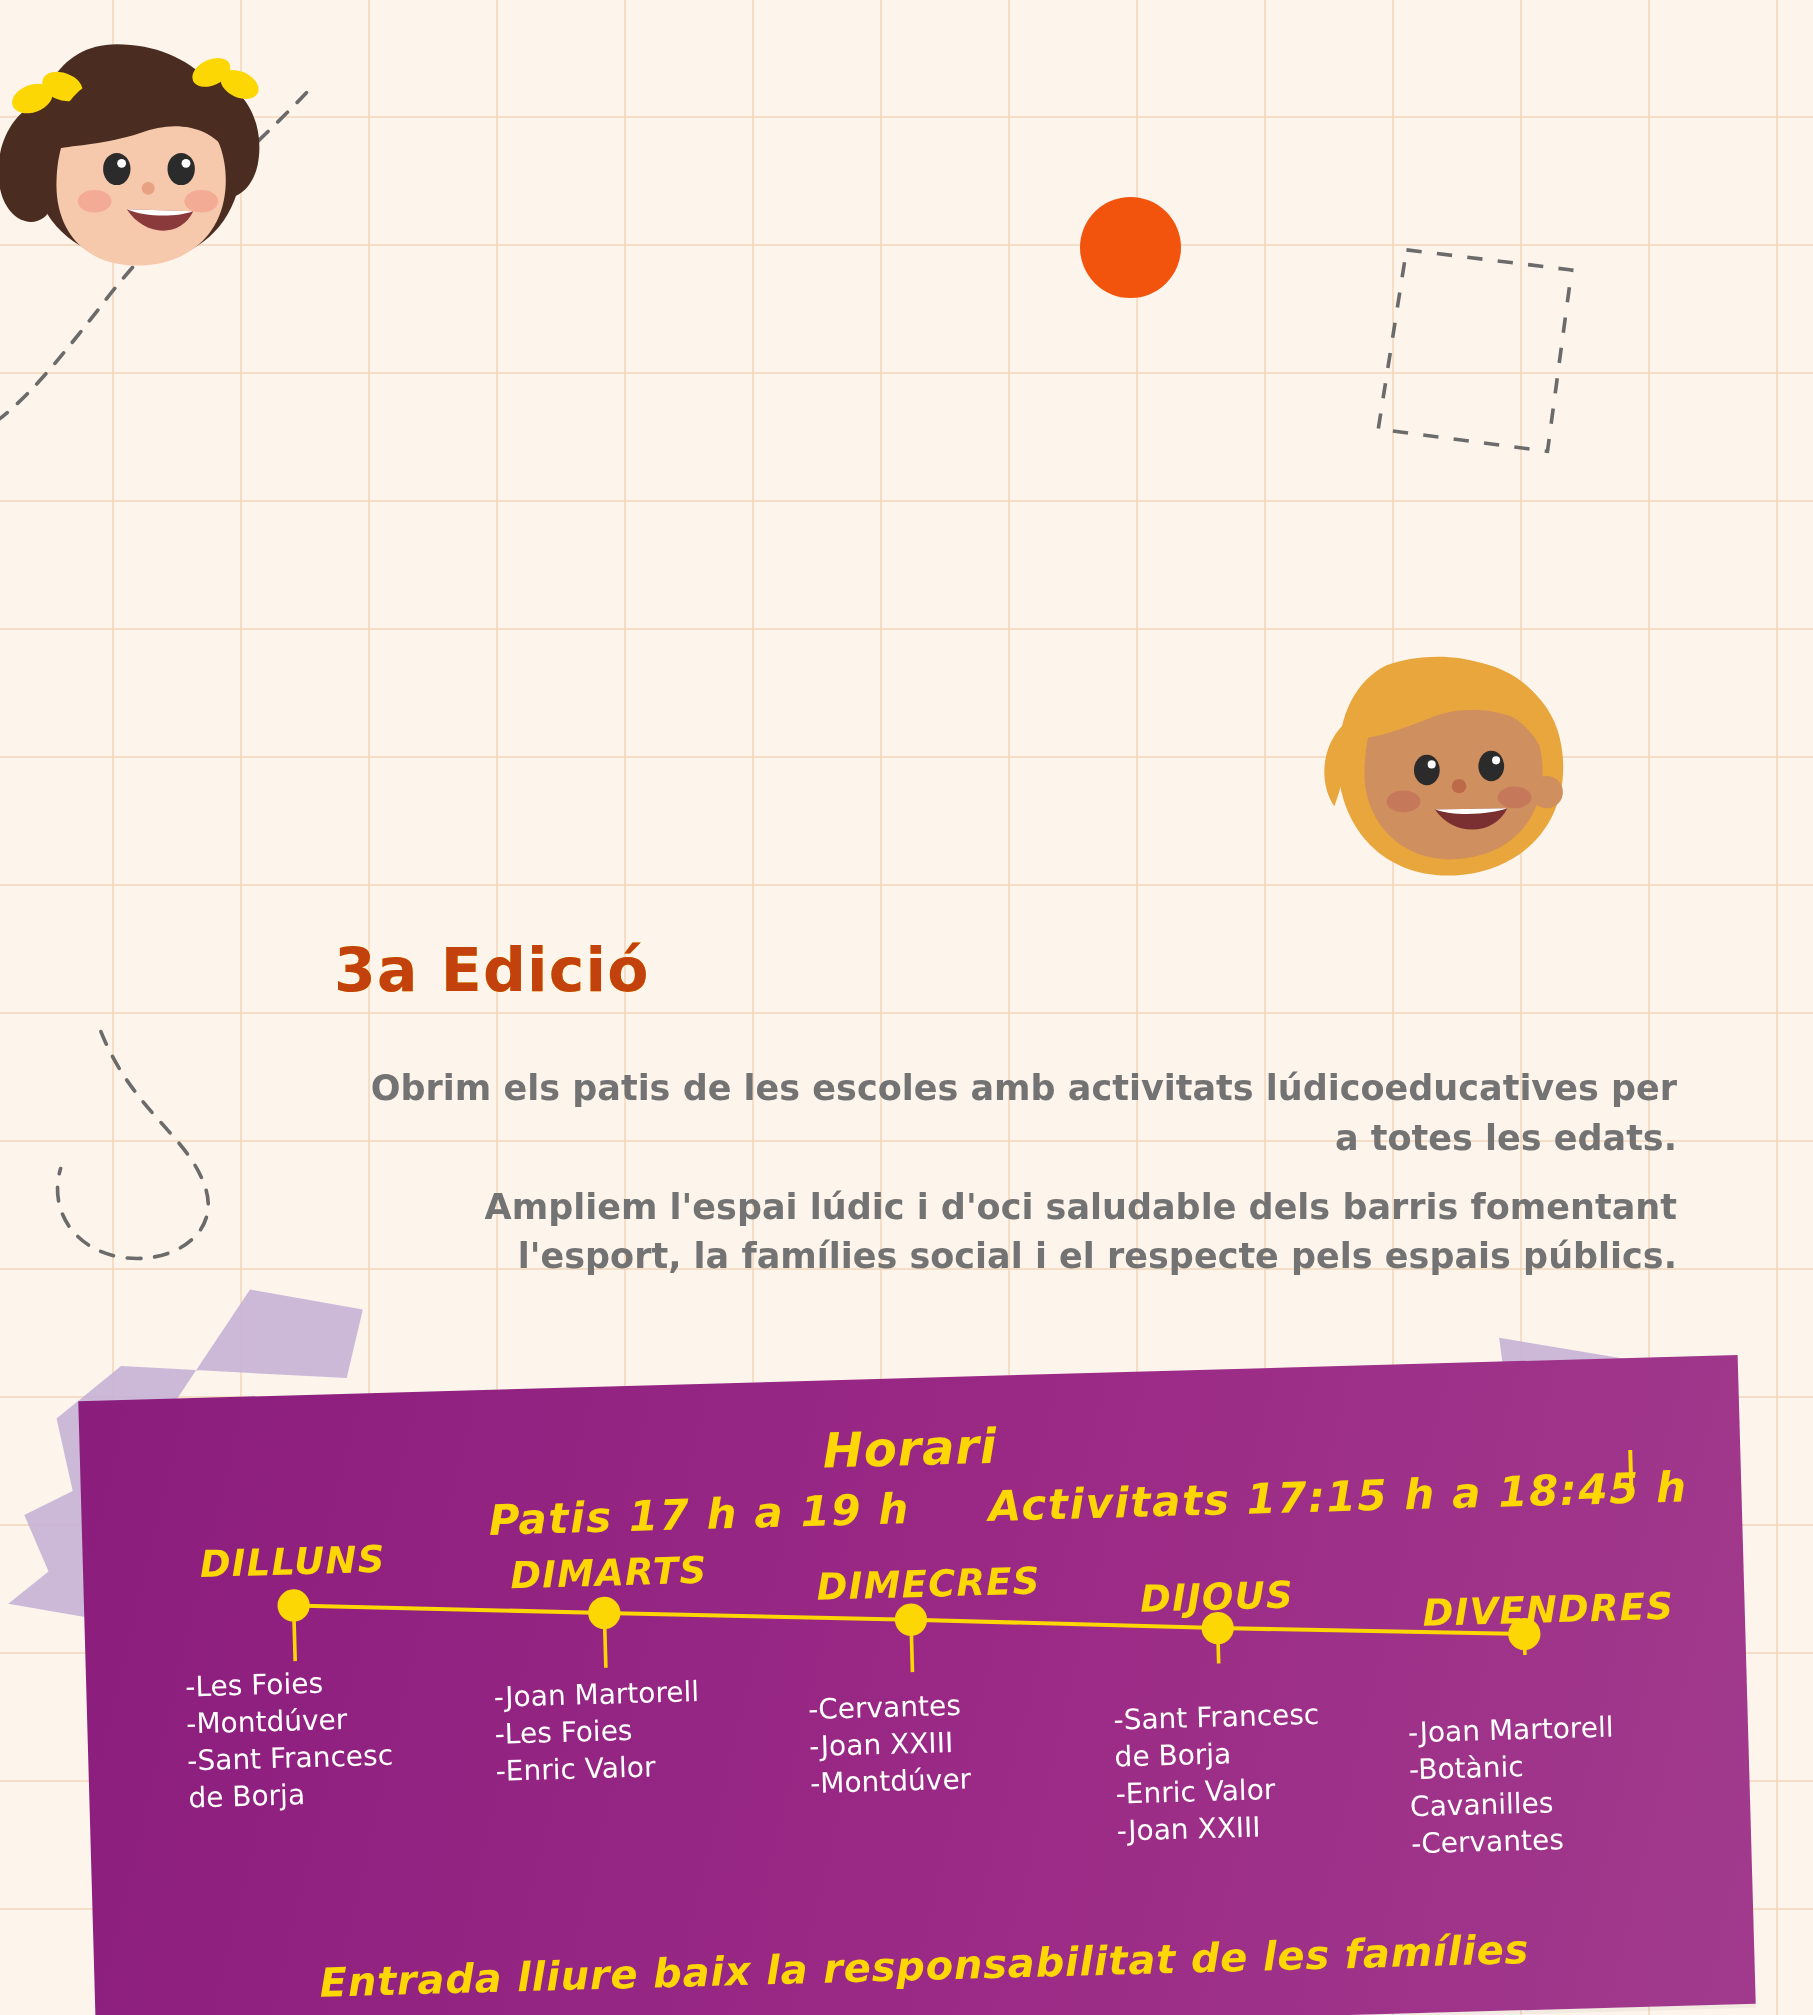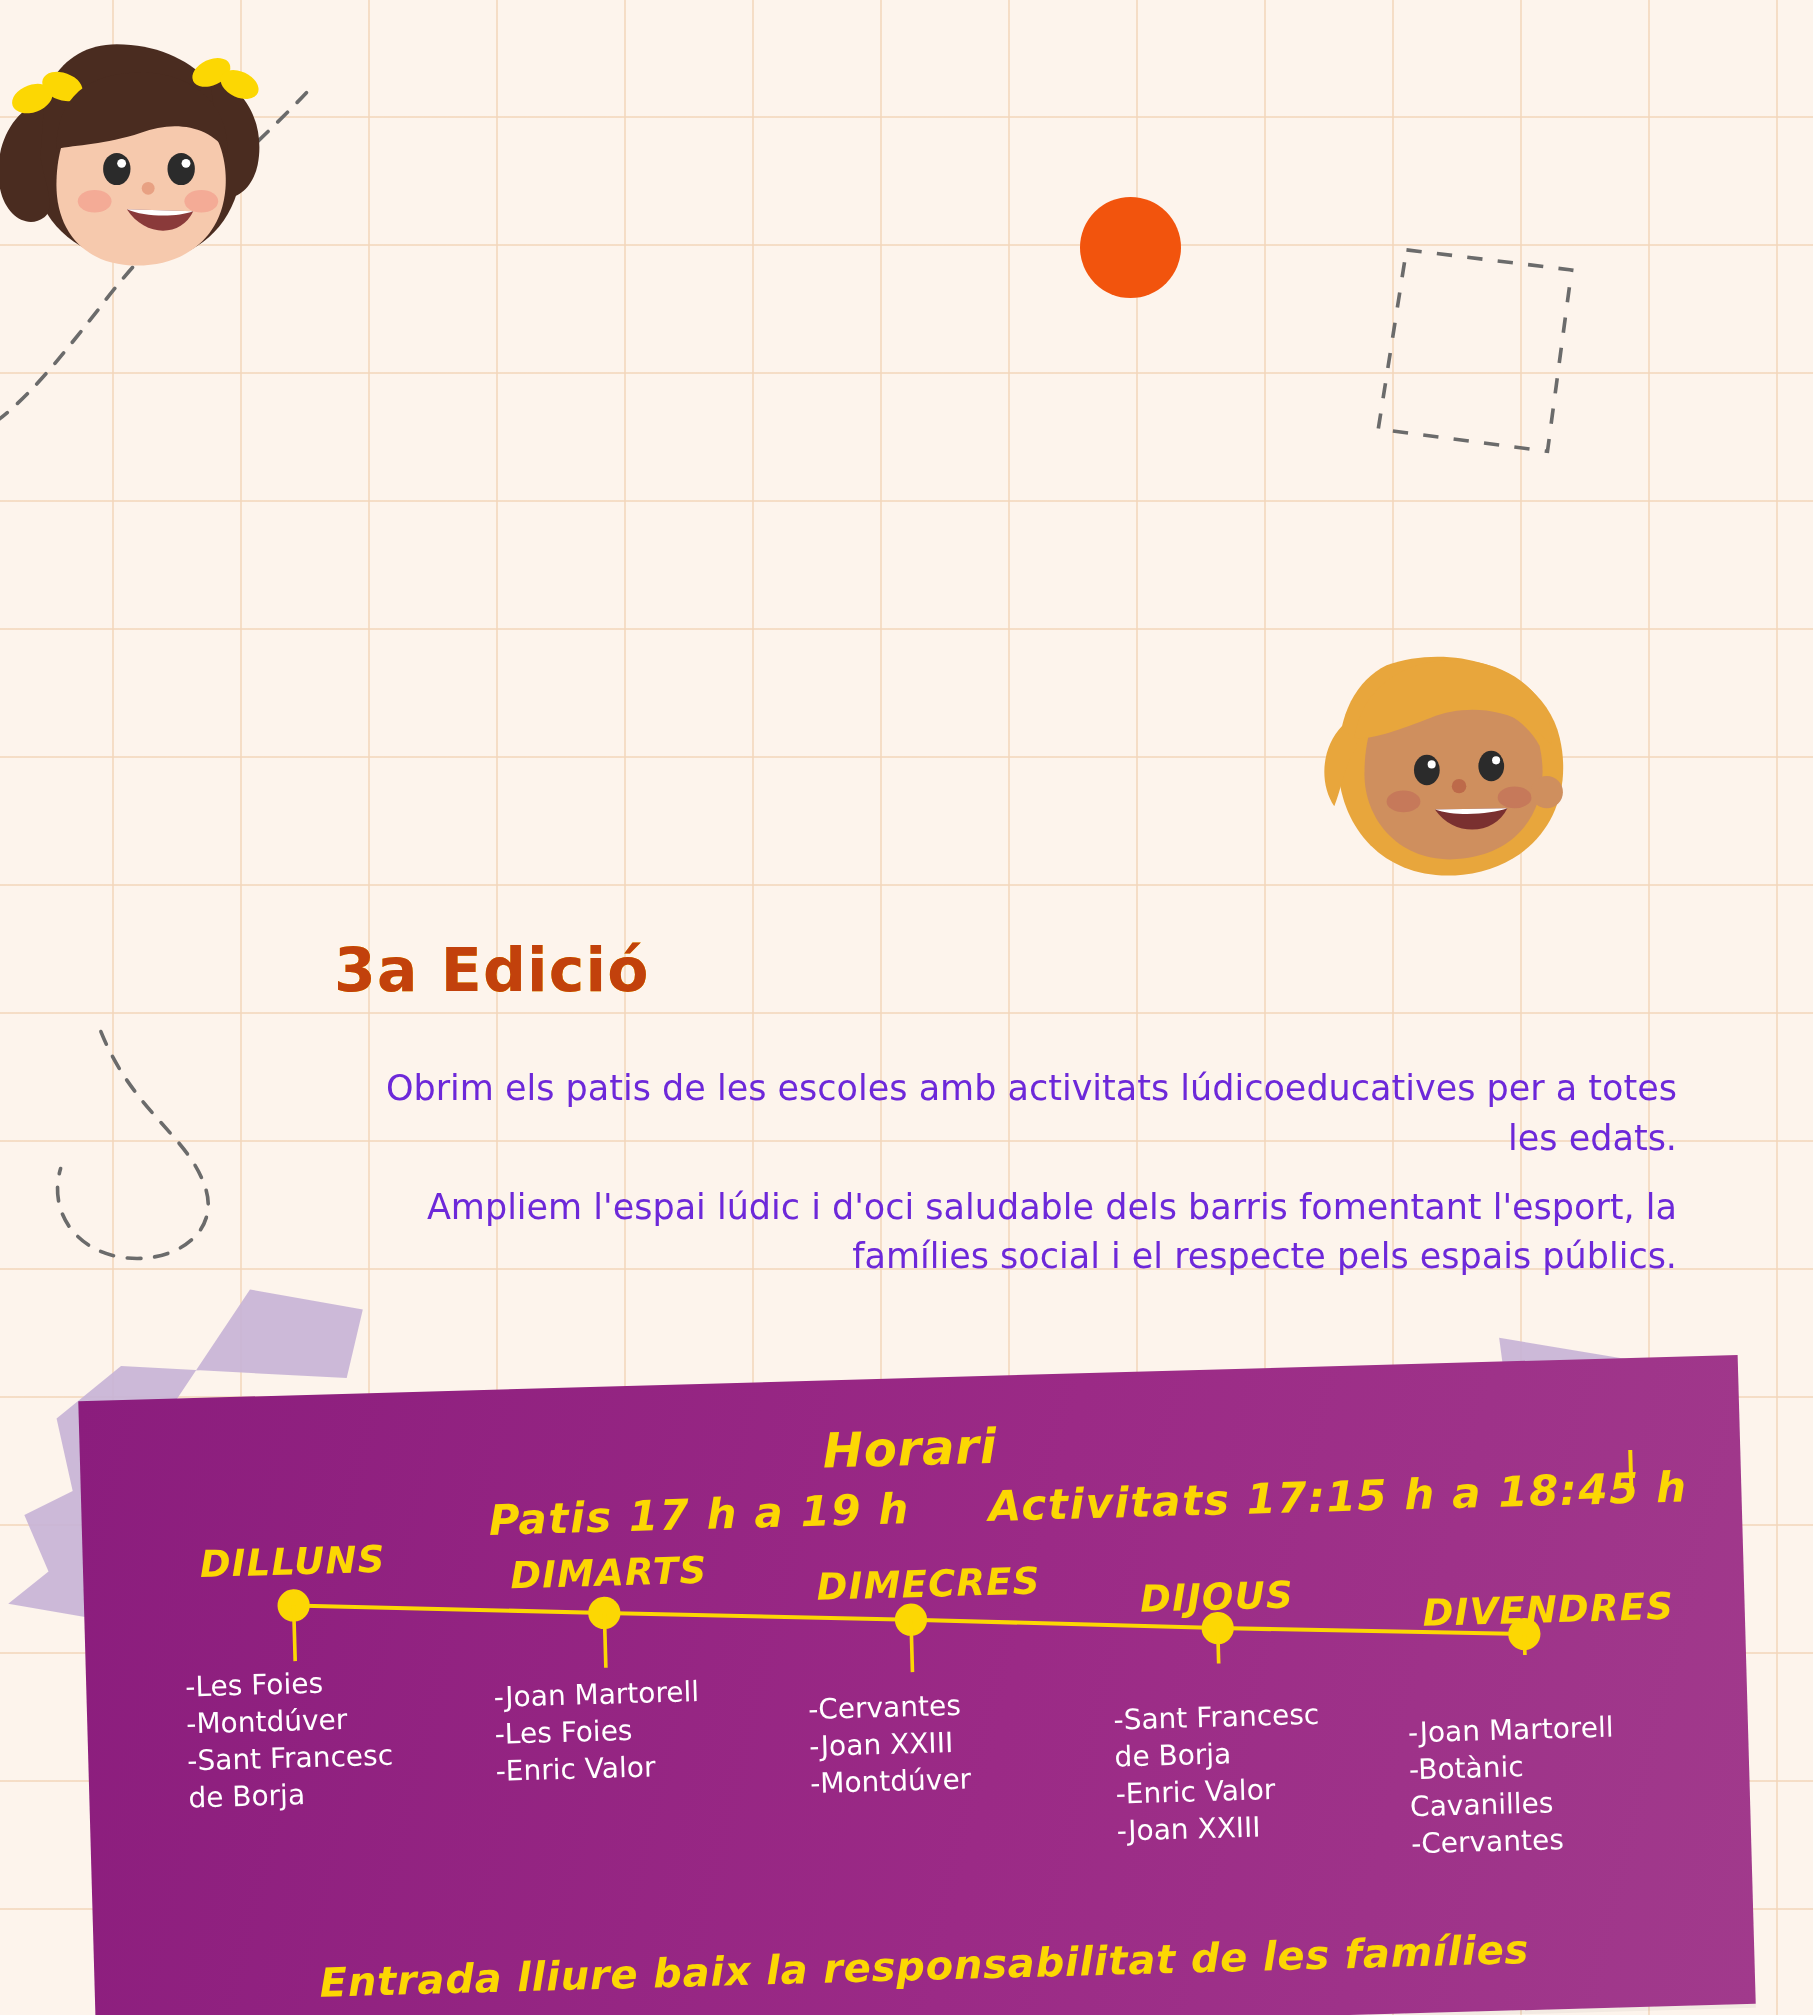--- a/index.html
+++ b/index.html
@@ -81,9 +81,9 @@
     top: 1064px;
     width: 1314px;
     text-align: right;
-    color: #6d28d9;
-    font-family: "DejaVu Sans", sans-serif;
-    font-weight: normal;
+    color: #737373;
+    font-family: "DejaVu Sans", sans-serif;
+    font-weight: bold;
     font-size: 35px;
     line-height: 1.42;
   }

